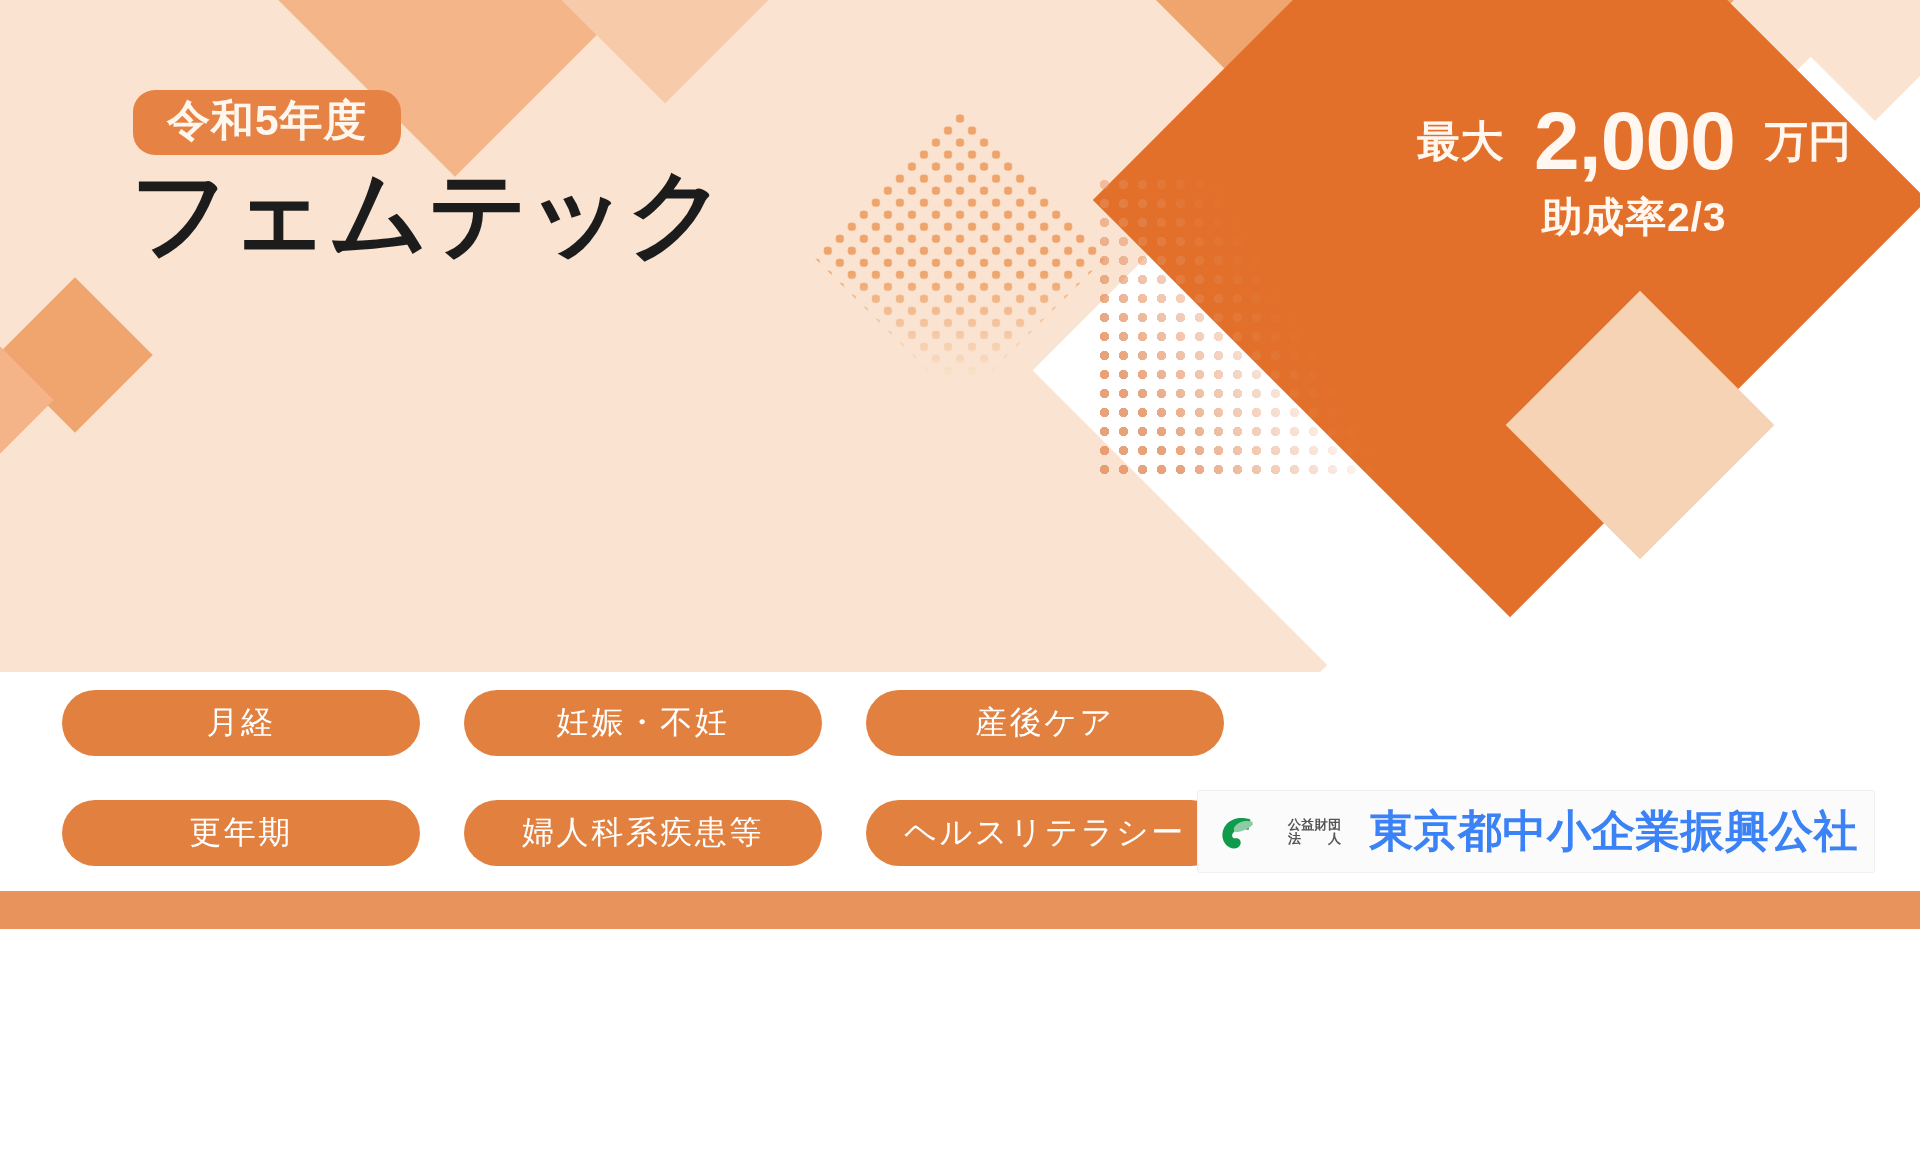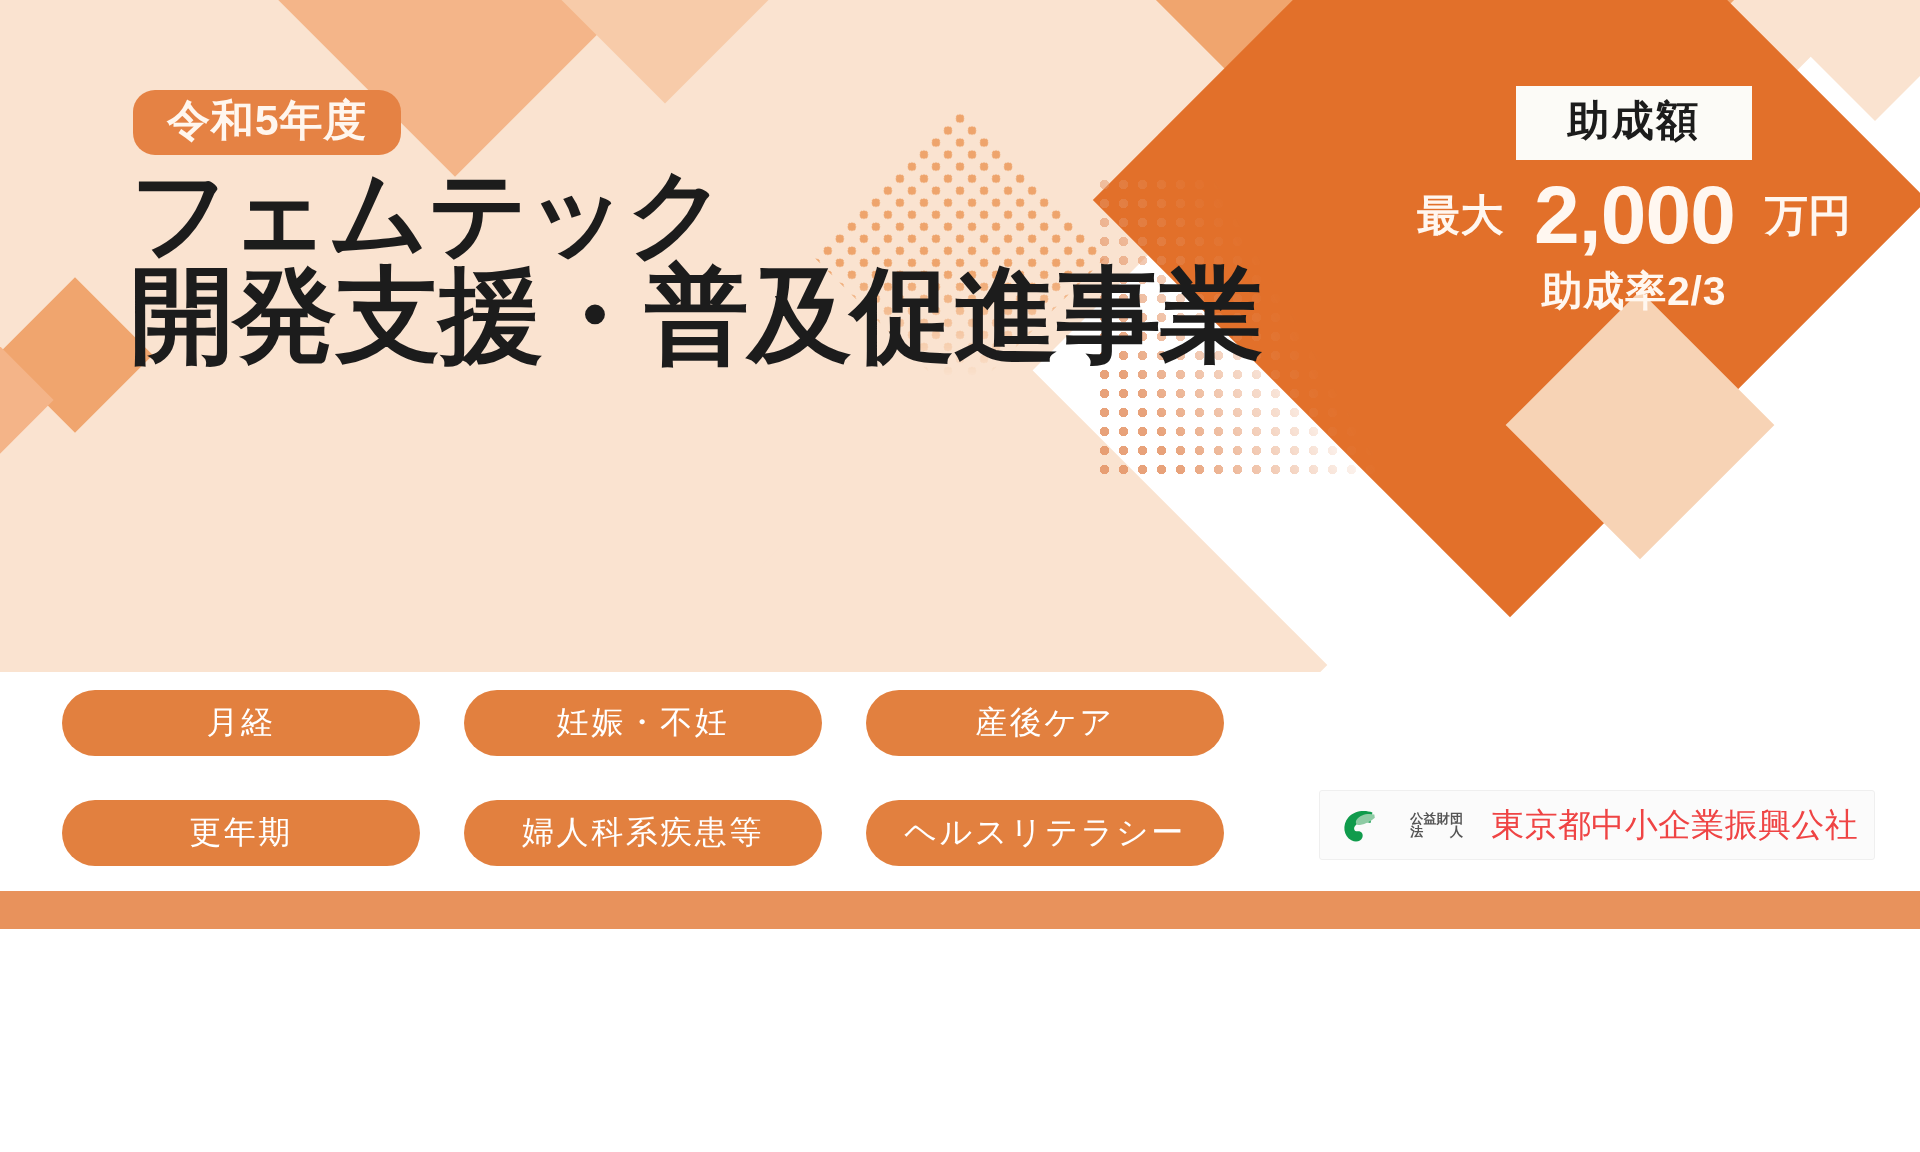--- a/index.html
+++ b/index.html
@@ -147,7 +147,6 @@
     </div>
 
     <div class="subsidy">
-      <span class="subsidy-label">助成額</span>
       <div class="subsidy-amount">
         <span class="sa-pre">最大</span>
         <span class="sa-num">2,000</span>

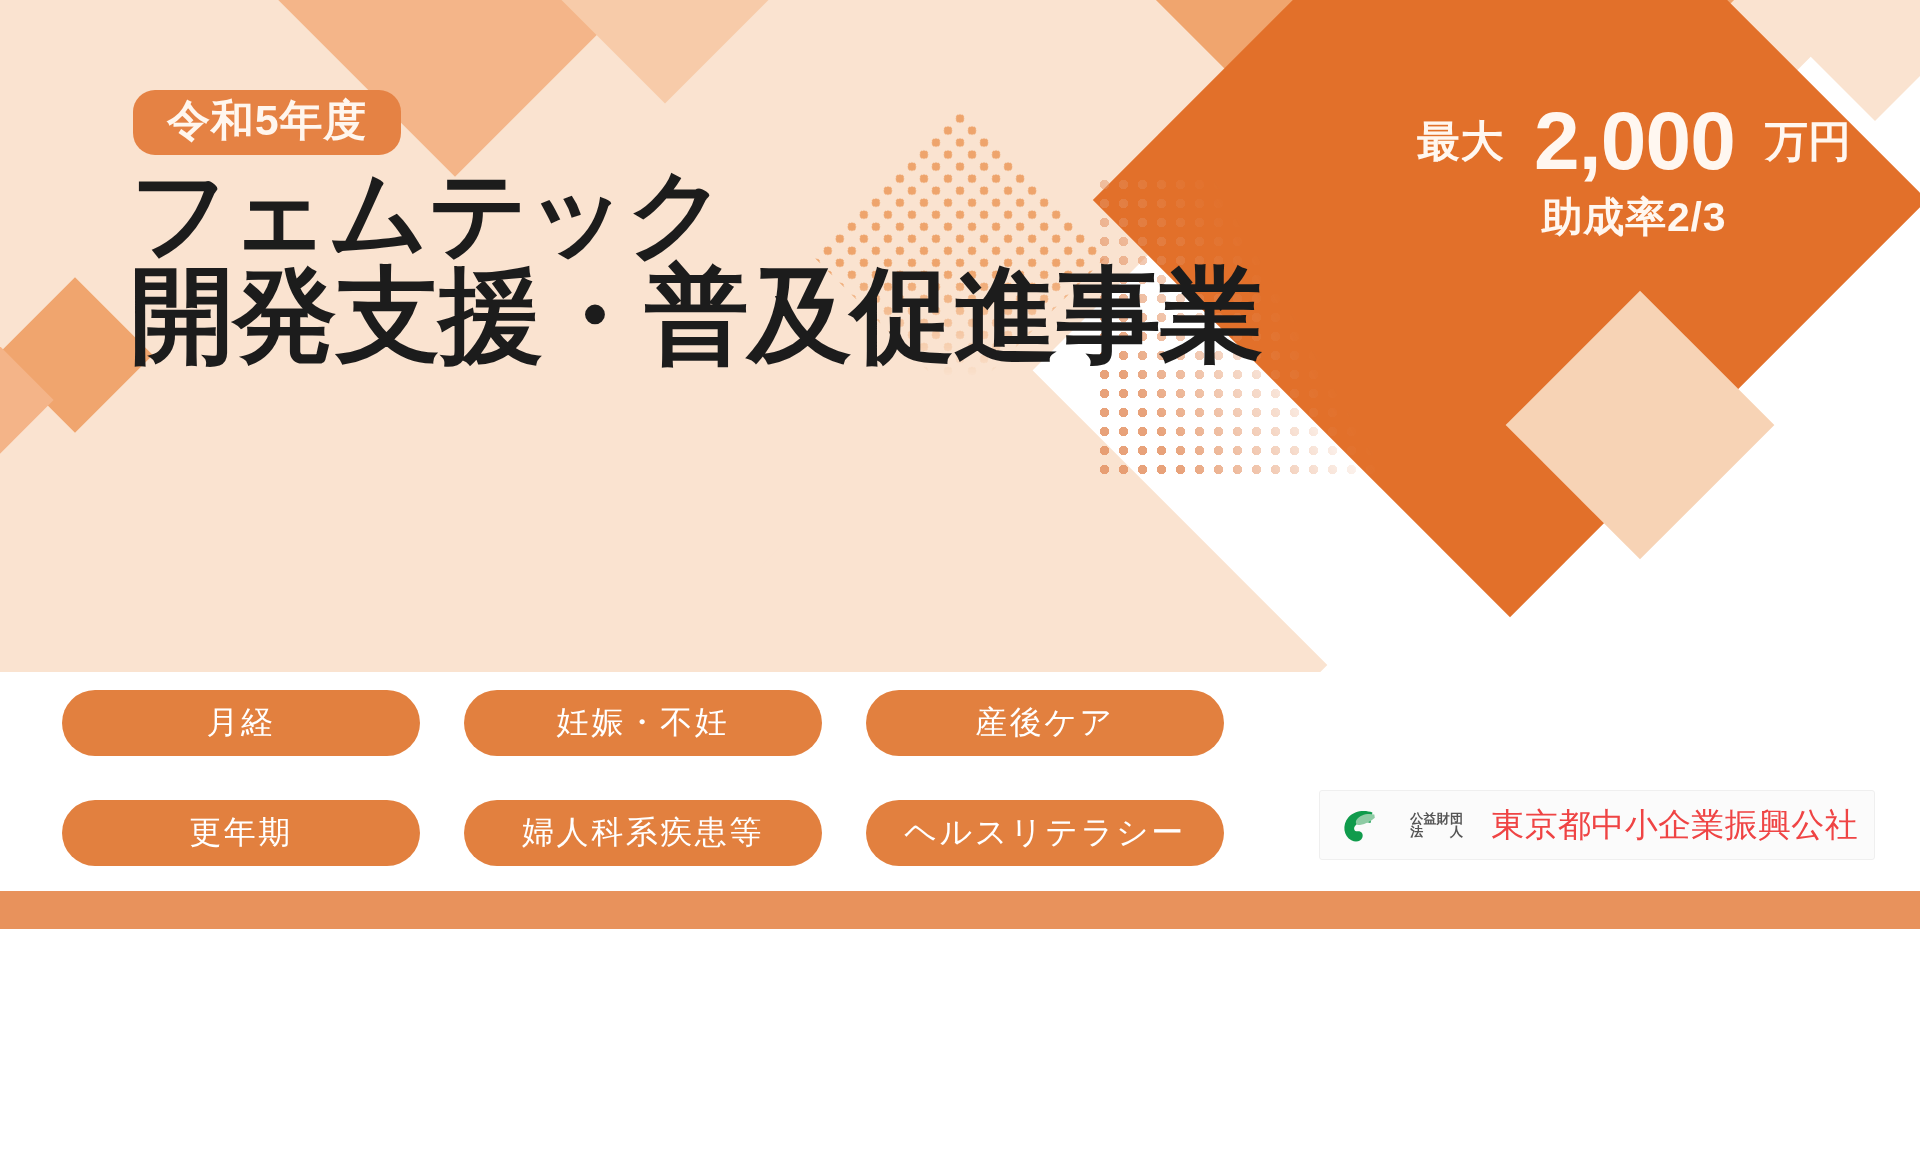--- a/index.html
+++ b/index.html
@@ -143,7 +143,6 @@
 
     <div class="headline">
       <div class="hl-line hl2">フェムテック</div>
-      <div class="hl-line hl3">開発支援・普及促進事業</div>
     </div>
 
     <div class="subsidy">

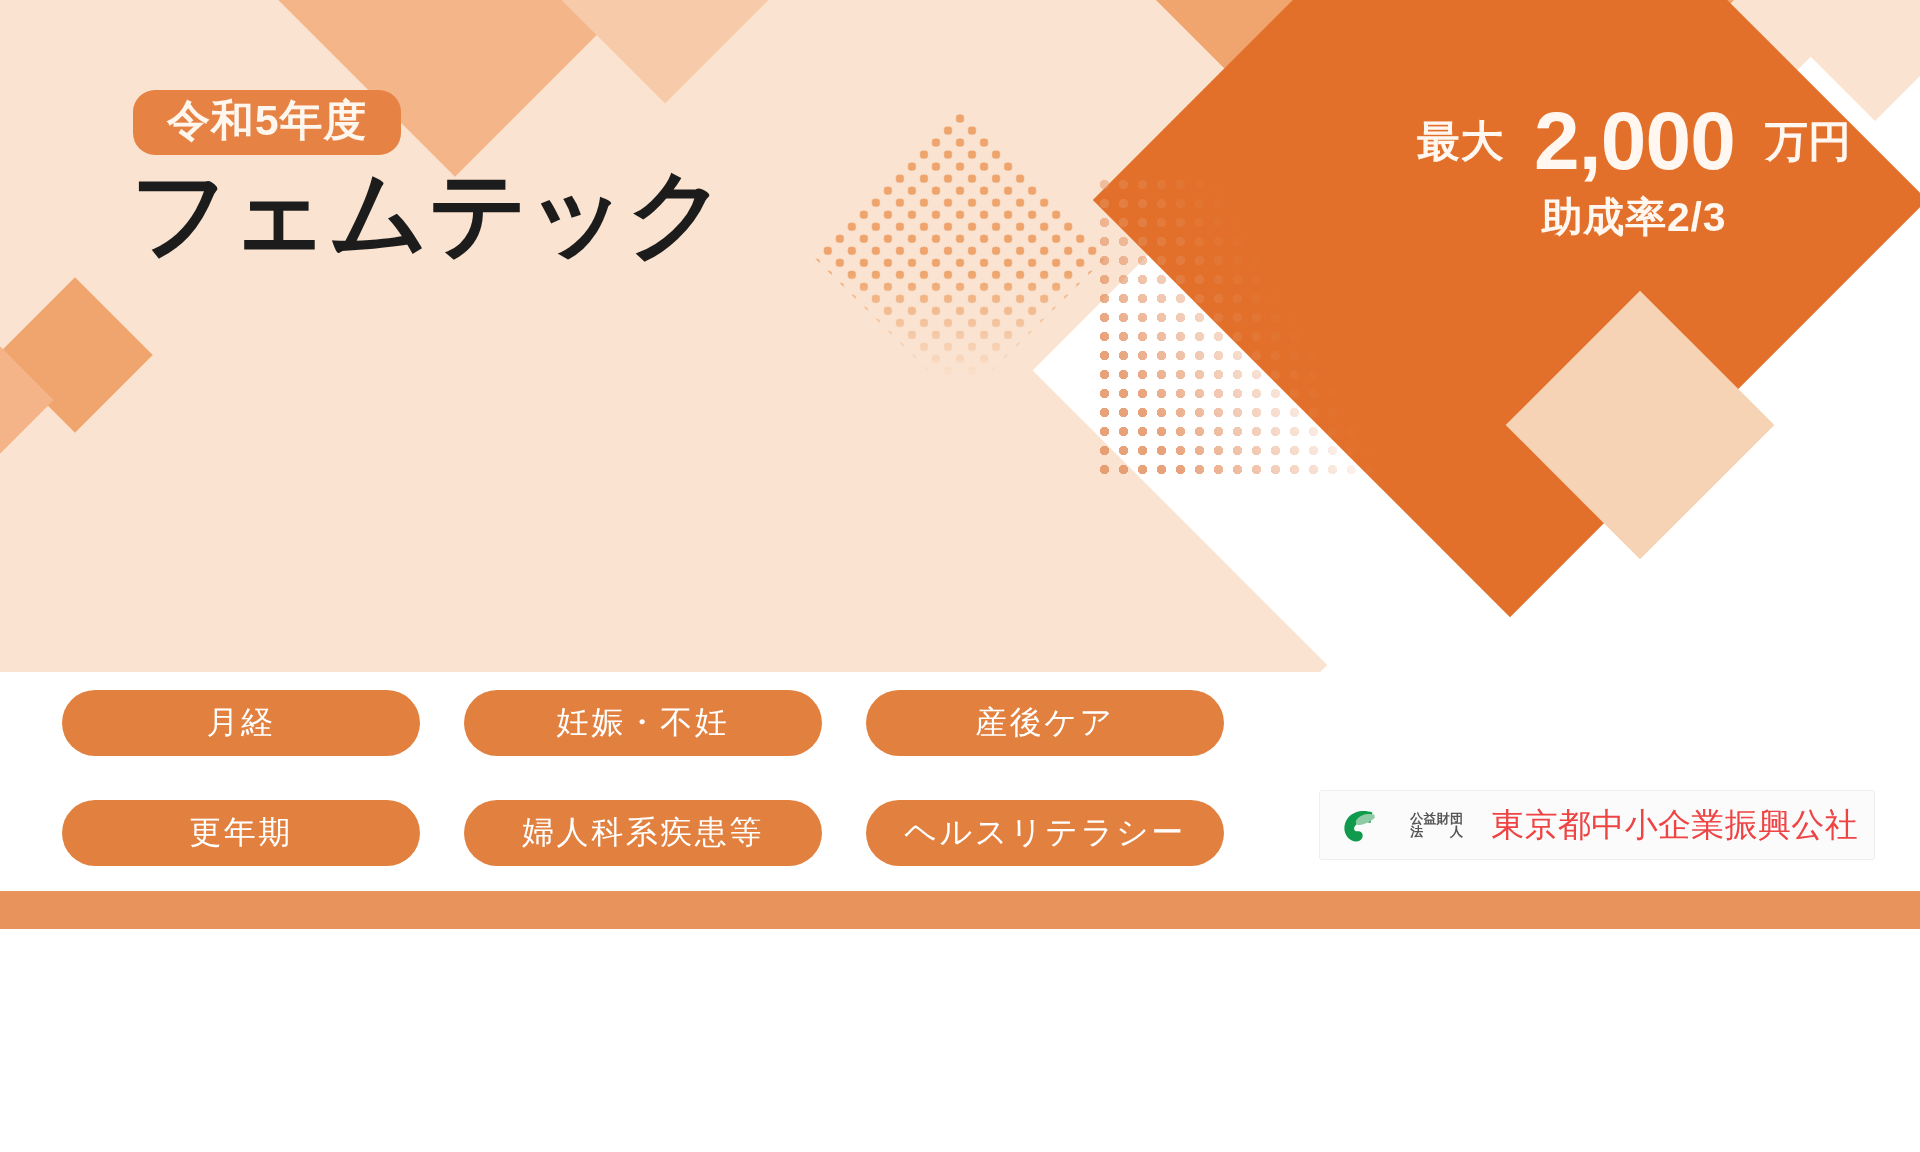--- a/index.html
+++ b/index.html
@@ -107,7 +107,7 @@
     font-size:13px;line-height:1.02;color:#555;letter-spacing:.02em;
     white-space:pre-line;font-weight:700;text-align:left;
   }
-  .logo-name{font-size:33px;color:#ef4444;letter-spacing:.01em;white-space:nowrap;}
+  .logo-name{font-size:44px;color:#3b82f6;letter-spacing:.01em;white-space:nowrap;font-weight:bold;}
 
   
   .divider{position:absolute;left:0;top:891px;width:1920px;height:38px;background:#E8925C;}

